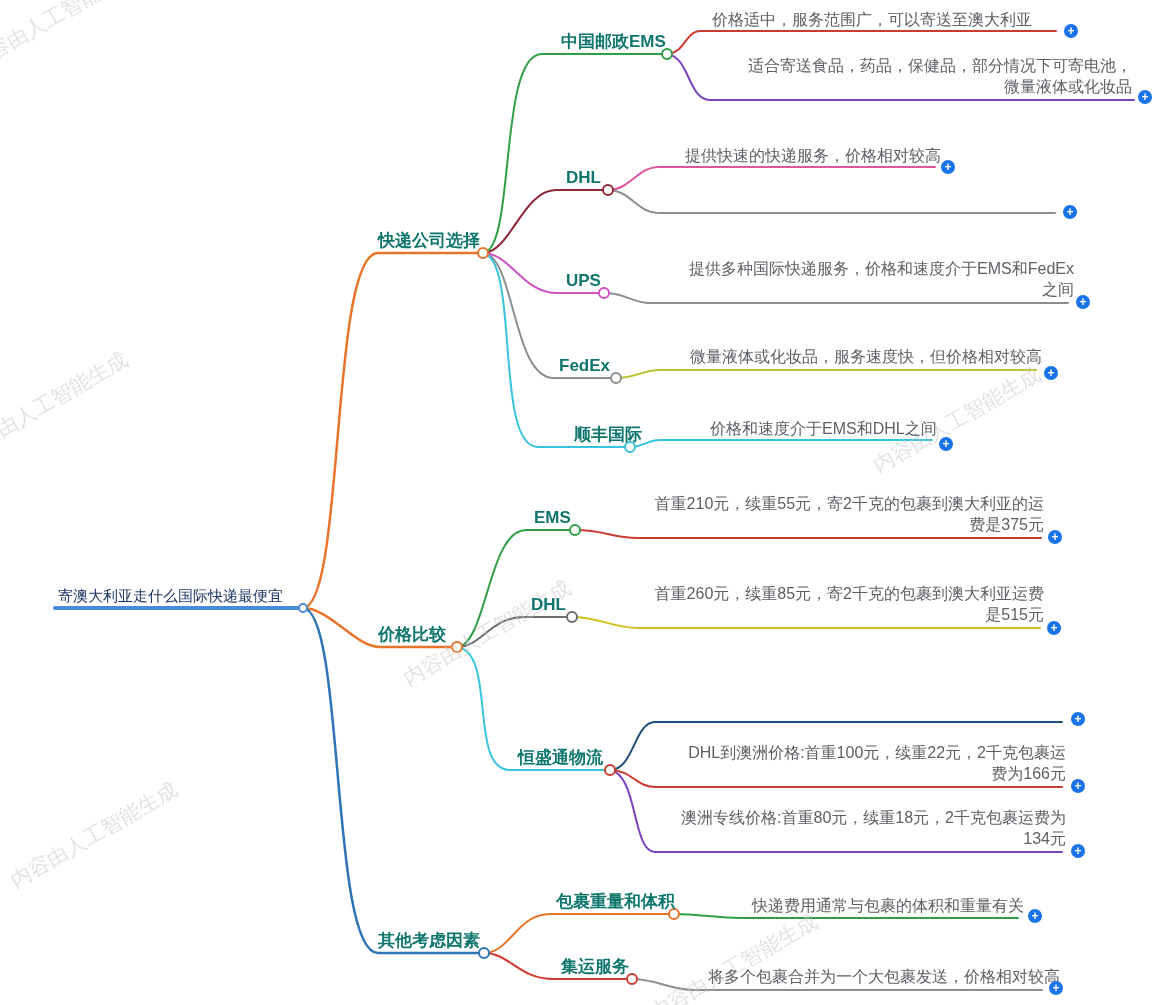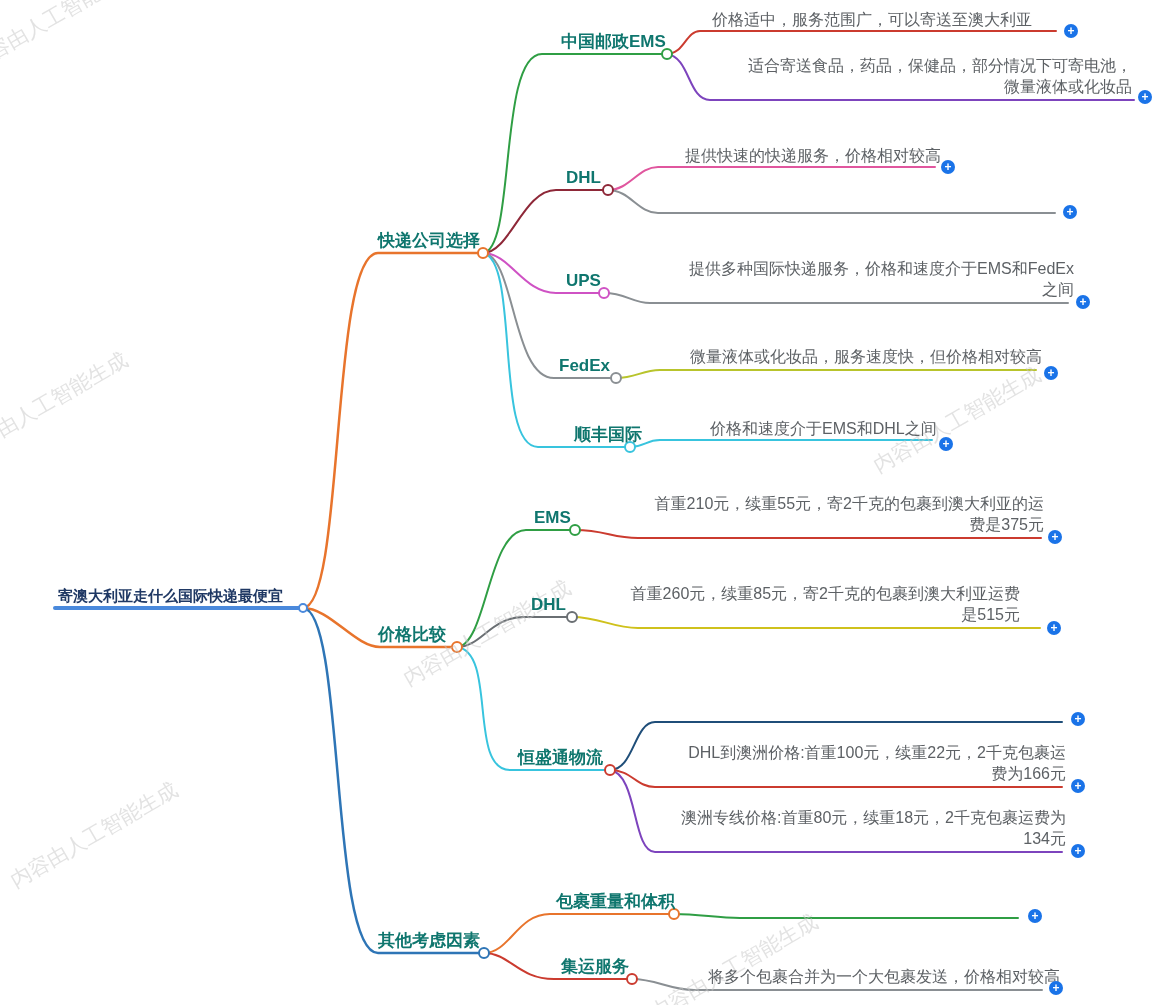--- a/index.html
+++ b/index.html
@@ -13,7 +13,7 @@
     white-space:nowrap;line-height:20px;
   }
   .root-label{
-    position:absolute;font-size:15px;font-weight:bold;color:#1f3864;
+    position:absolute;font-size:15px;font-weight:normal;color:#1f3864;
     white-space:nowrap;line-height:20px;
   }
   .leaf-text{

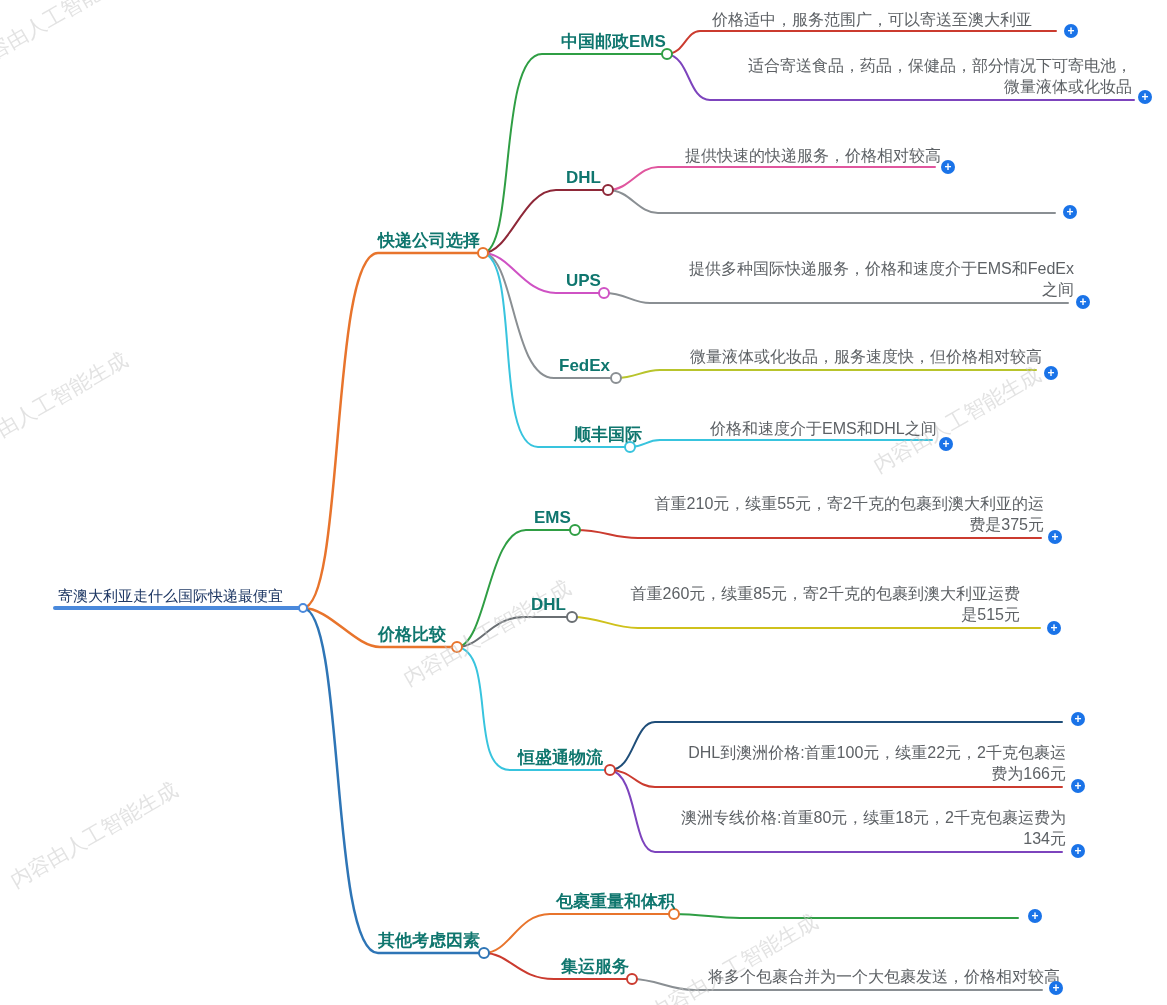--- a/index.html
+++ b/index.html
@@ -120,7 +120,7 @@
   <div class="node-label" style="left:518px;top:748px">恒盛通物流</div>
 
   <div class="leaf-text" style="left:652px;top:493px;width:392px">首重210元，续重55元，寄2千克的包裹到澳大利亚的运费是375元</div>
-  <div class="leaf-text" style="left:628px;top:583px;width:392px">首重260元，续重85元，寄2千克的包裹到澳大利亚运费是515元</div>
+  <div class="leaf-text" style="left:652px;top:583px;width:392px">首重260元，续重85元，寄2千克的包裹到澳大利亚运费是515元</div>
   <div class="leaf-text" style="left:678px;top:742px;width:388px">DHL到澳洲价格:首重100元，续重22元，2千克包裹运费为166元</div>
   <div class="leaf-text" style="left:678px;top:807px;width:388px">澳洲专线价格:首重80元，续重18元，2千克包裹运费为134元</div>
 

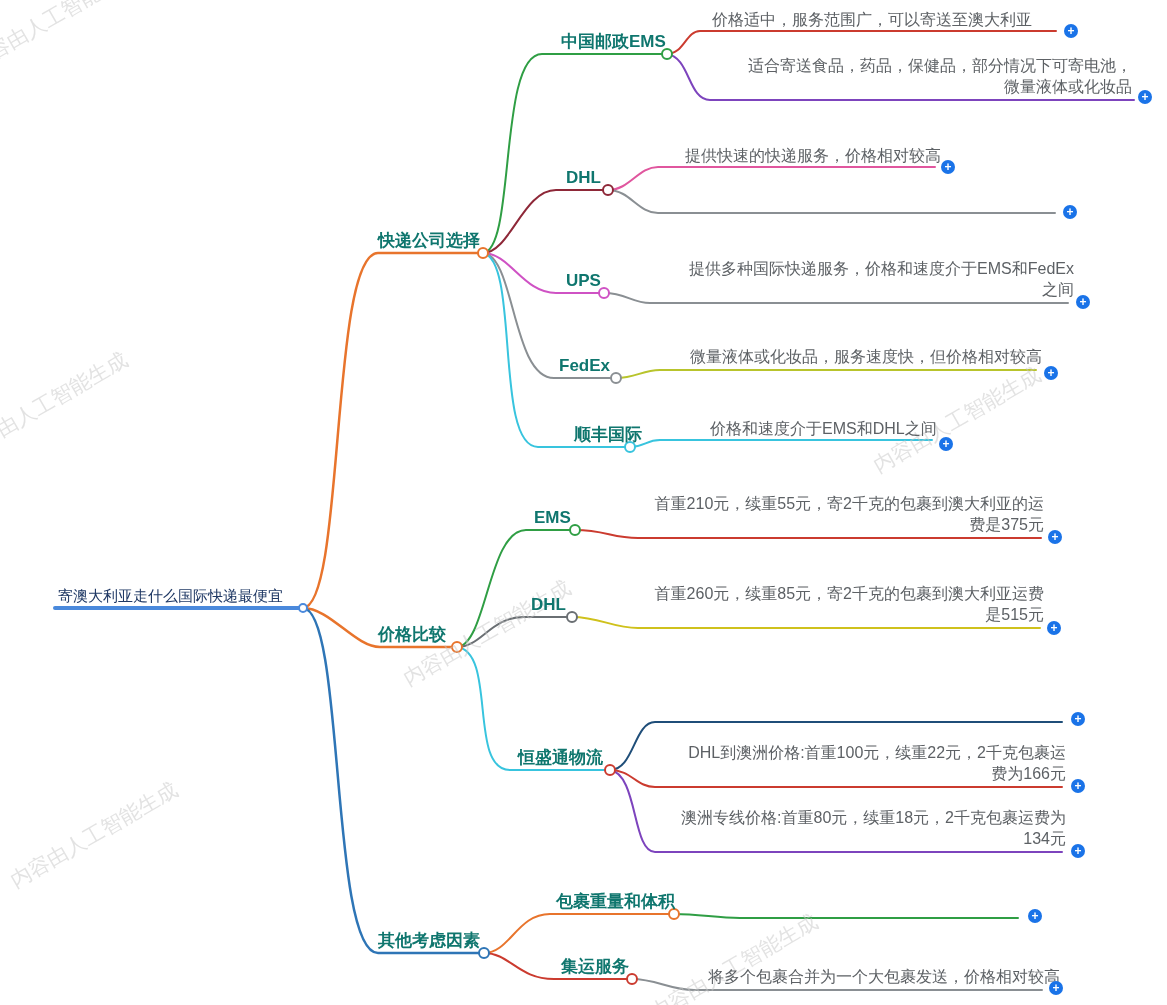--- a/index.html
+++ b/index.html
@@ -127,6 +127,7 @@
   <div class="node-label" style="left:556px;top:892px">包裹重量和体积</div>
   <div class="node-label" style="left:561px;top:957px">集运服务</div>
 
+  <div class="leaf-text one-line" style="left:752px;top:895px">快递费用通常与包裹的体积和重量有关</div>
   <div class="leaf-text one-line" style="left:708px;top:966px">将多个包裹合并为一个大包裹发送，价格相对较高</div>
 
   <div class="plus" style="left:1064px;top:24px">+</div>

